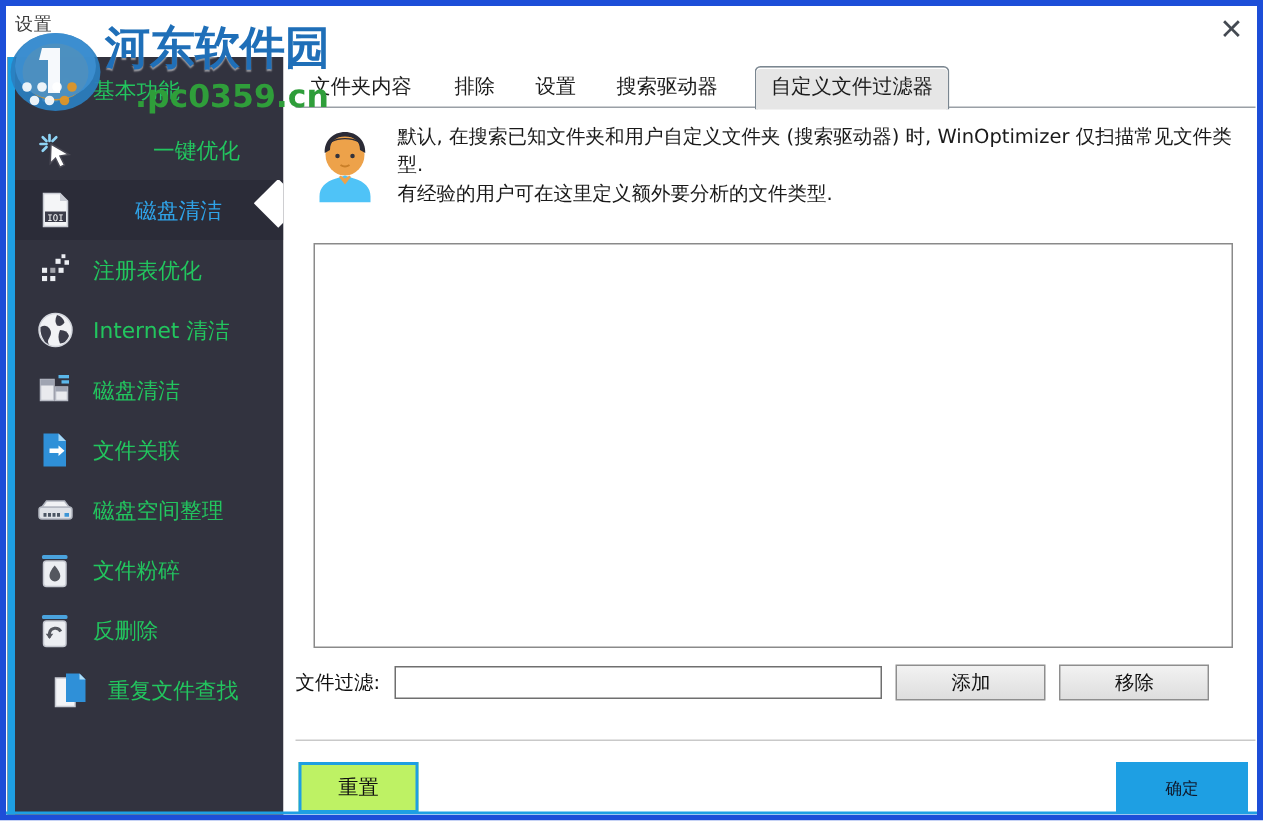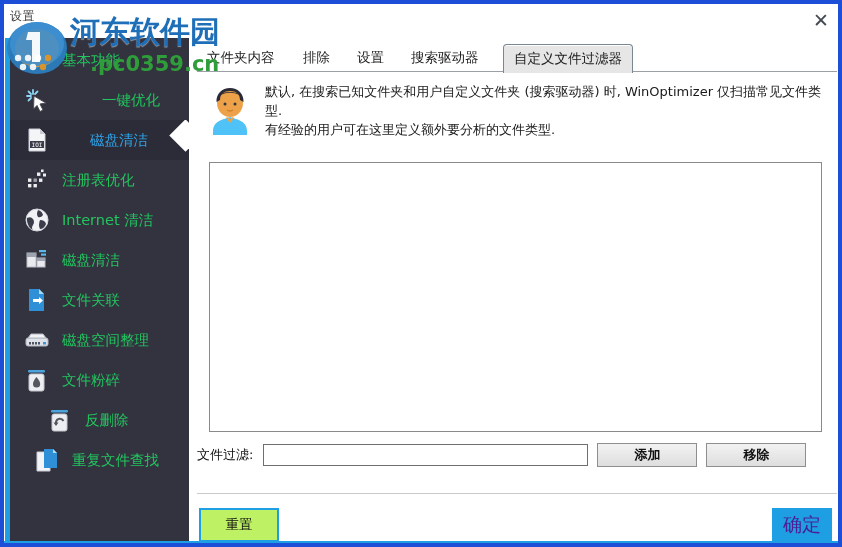--- a/index.html
+++ b/index.html
@@ -431,7 +431,7 @@
           </span>
           <span class="nav-label">文件粉碎</span>
         </div>
-        <div class="nav-item" style="top: 362px; padding-left: 23px;">
+        <div class="nav-item" style="top: 362px;">
           <span class="nav-icon">
             <svg width="26" height="26" viewBox="0 0 26 26">
               <rect x="4" y="3" width="17" height="2.6" rx="1" fill="#4aa3dd"></rect>

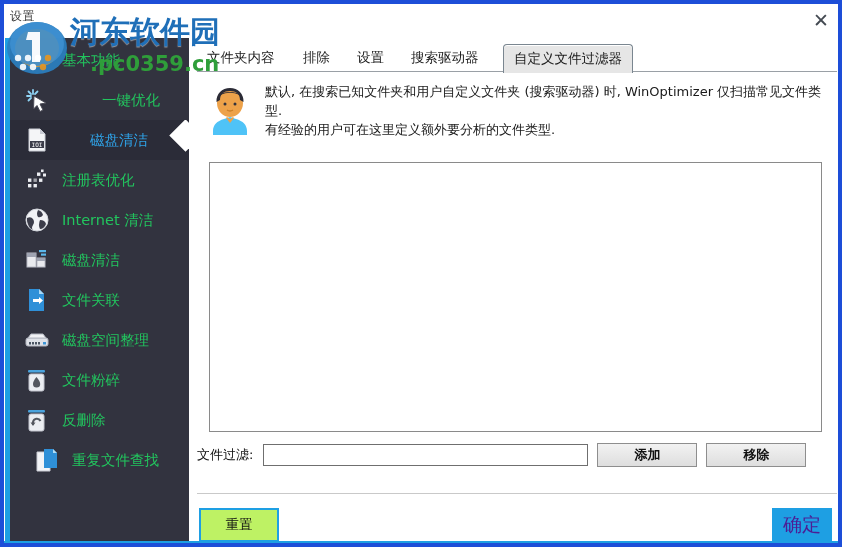--- a/index.html
+++ b/index.html
@@ -252,7 +252,6 @@
     cursor: pointer;
     box-sizing: border-box;
     font-family: "DejaVu Sans", "Liberation Sans", sans-serif;
-    font-weight: bold;
   }
 
   .footer-sep {

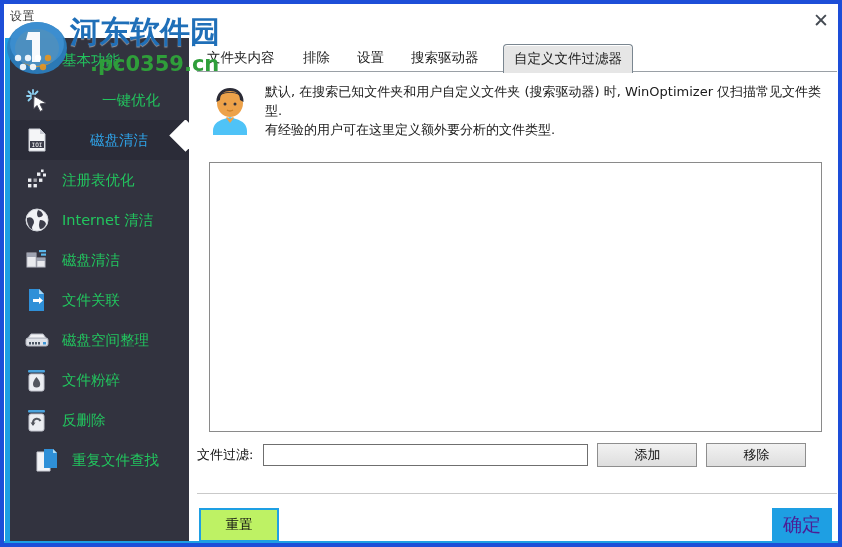--- a/index.html
+++ b/index.html
@@ -276,11 +276,11 @@
   .ok-btn {
     position: absolute;
     right: 12px; top: 470px;
-    width: 60px; height: 34px;
+    width: 88px; height: 34px;
     background: #1e9fe3;
     border: none;
-    font-size: 19px;
-    color: #4c1d95;
+    font-size: 11px;
+    color: #0f172a;
     cursor: pointer;
     box-sizing: border-box;
     font-family: "DejaVu Sans", "Liberation Sans", sans-serif;

